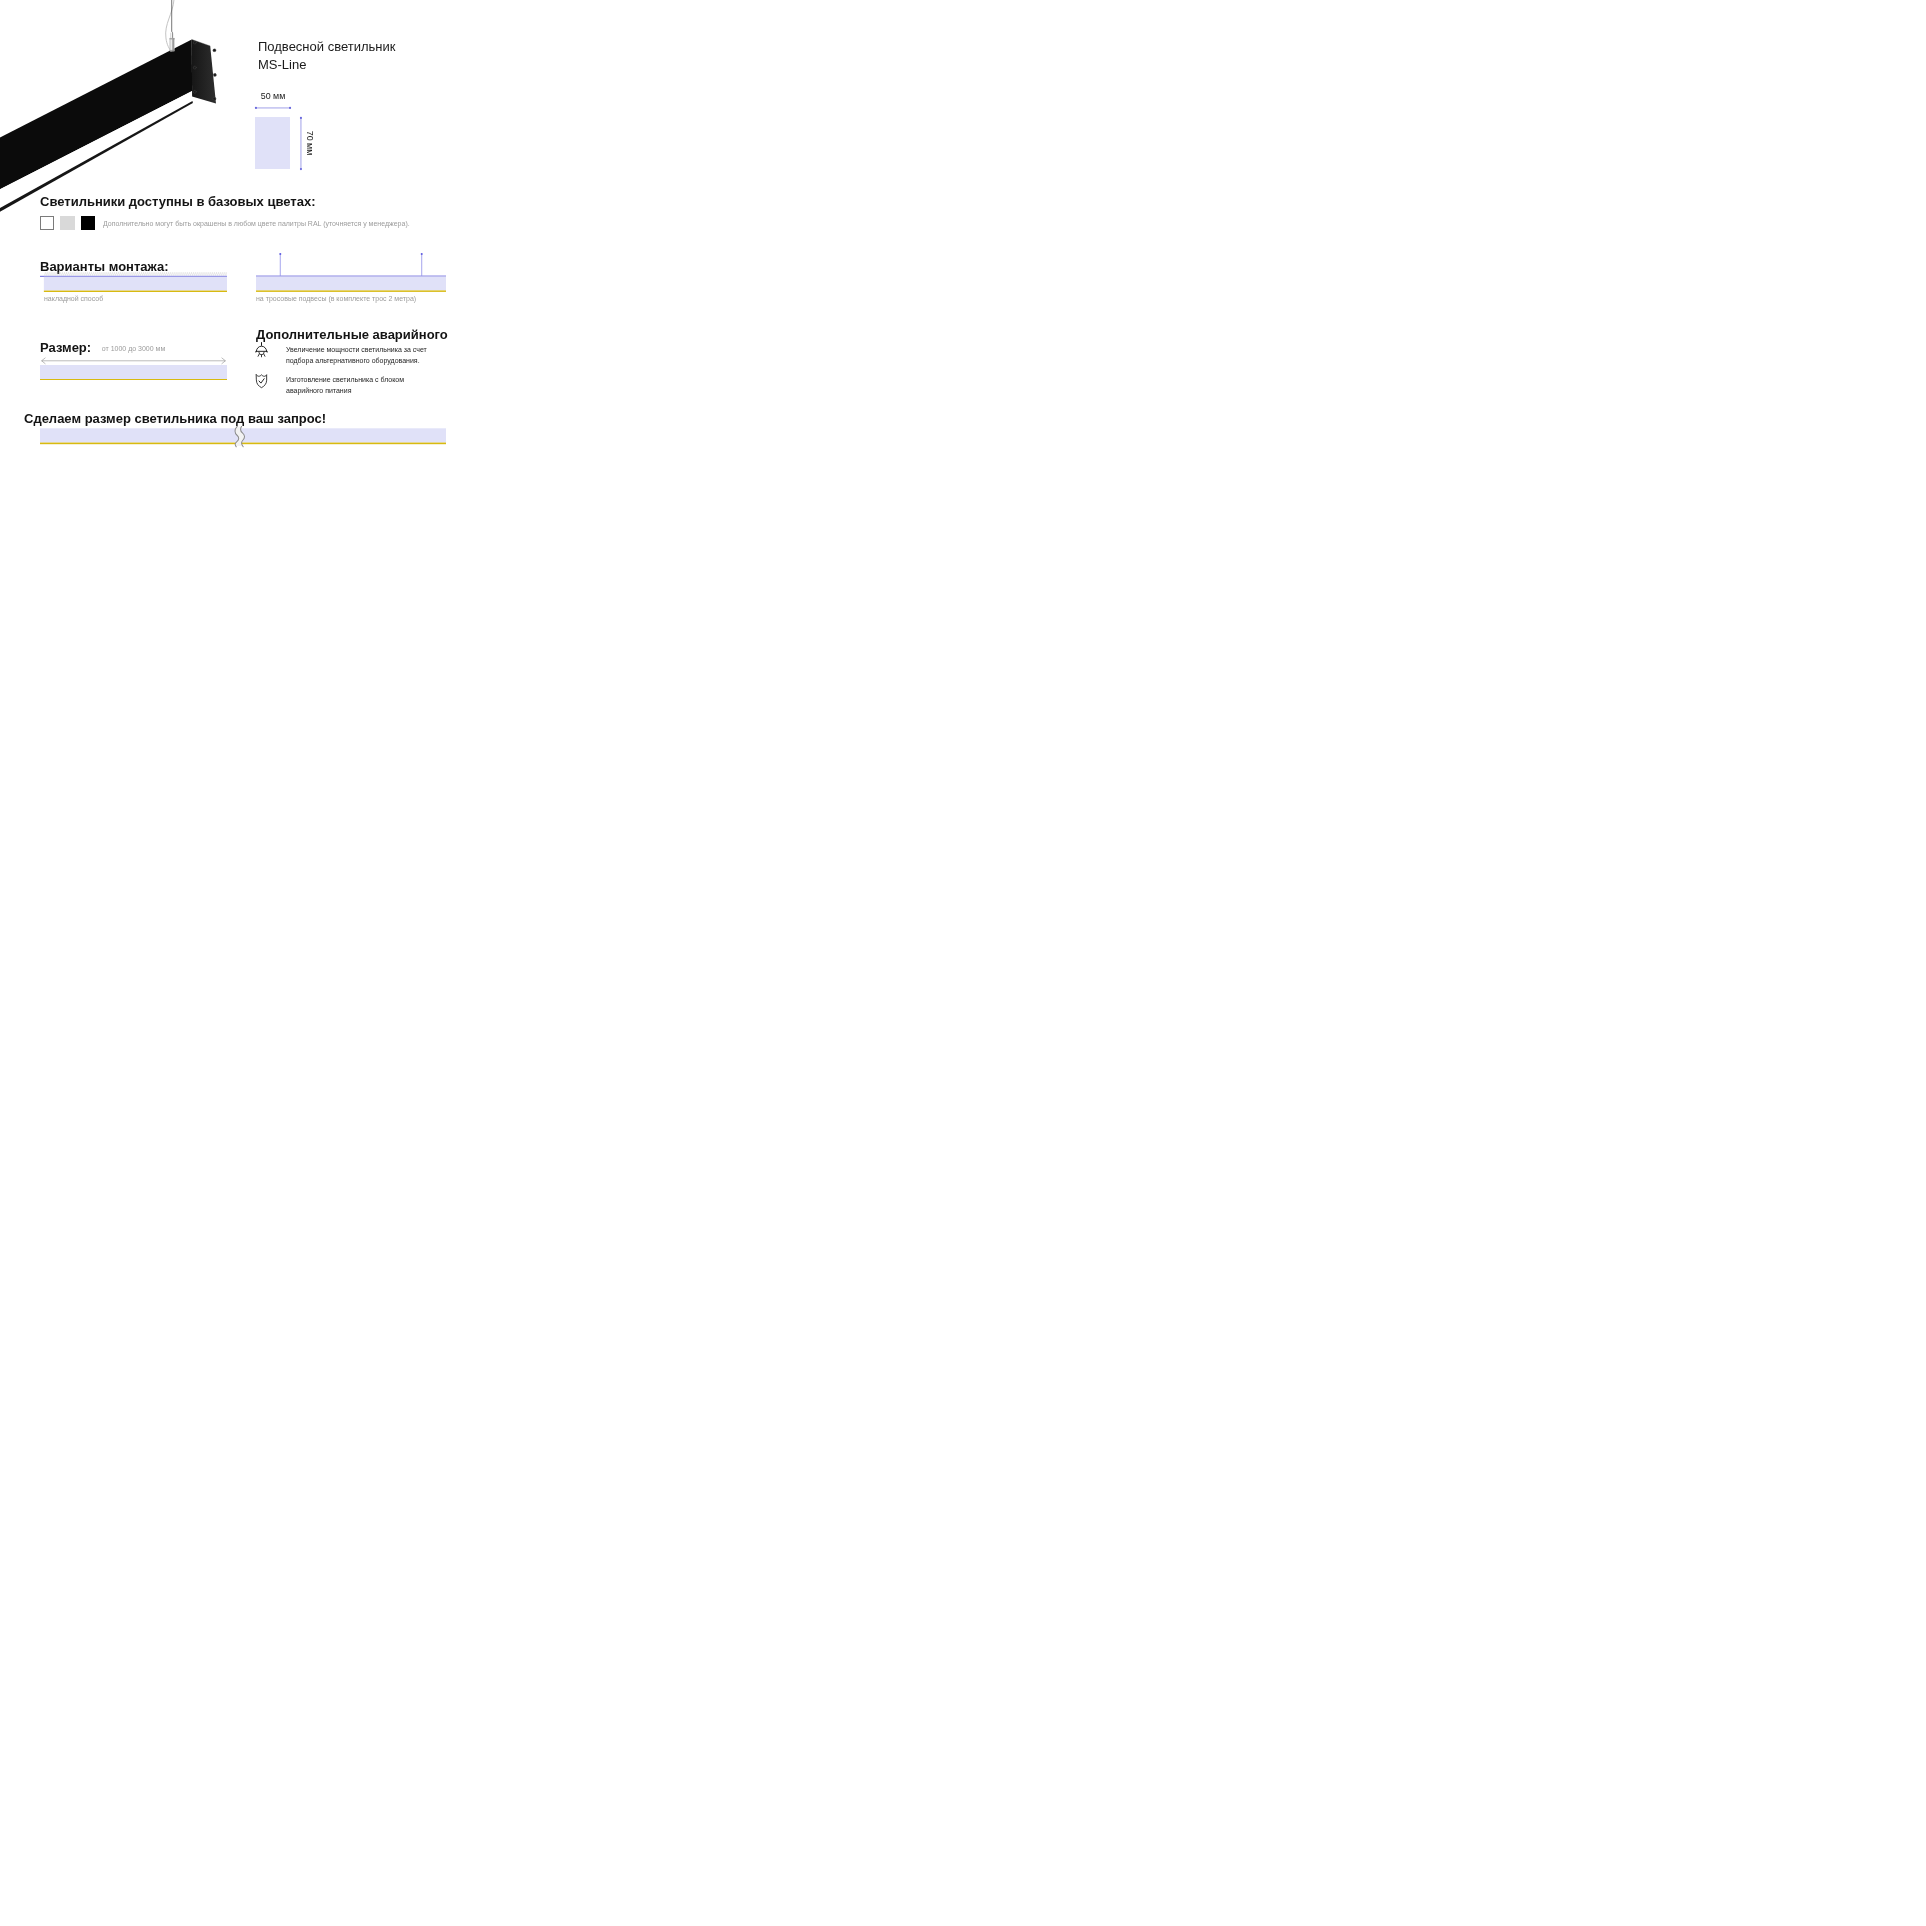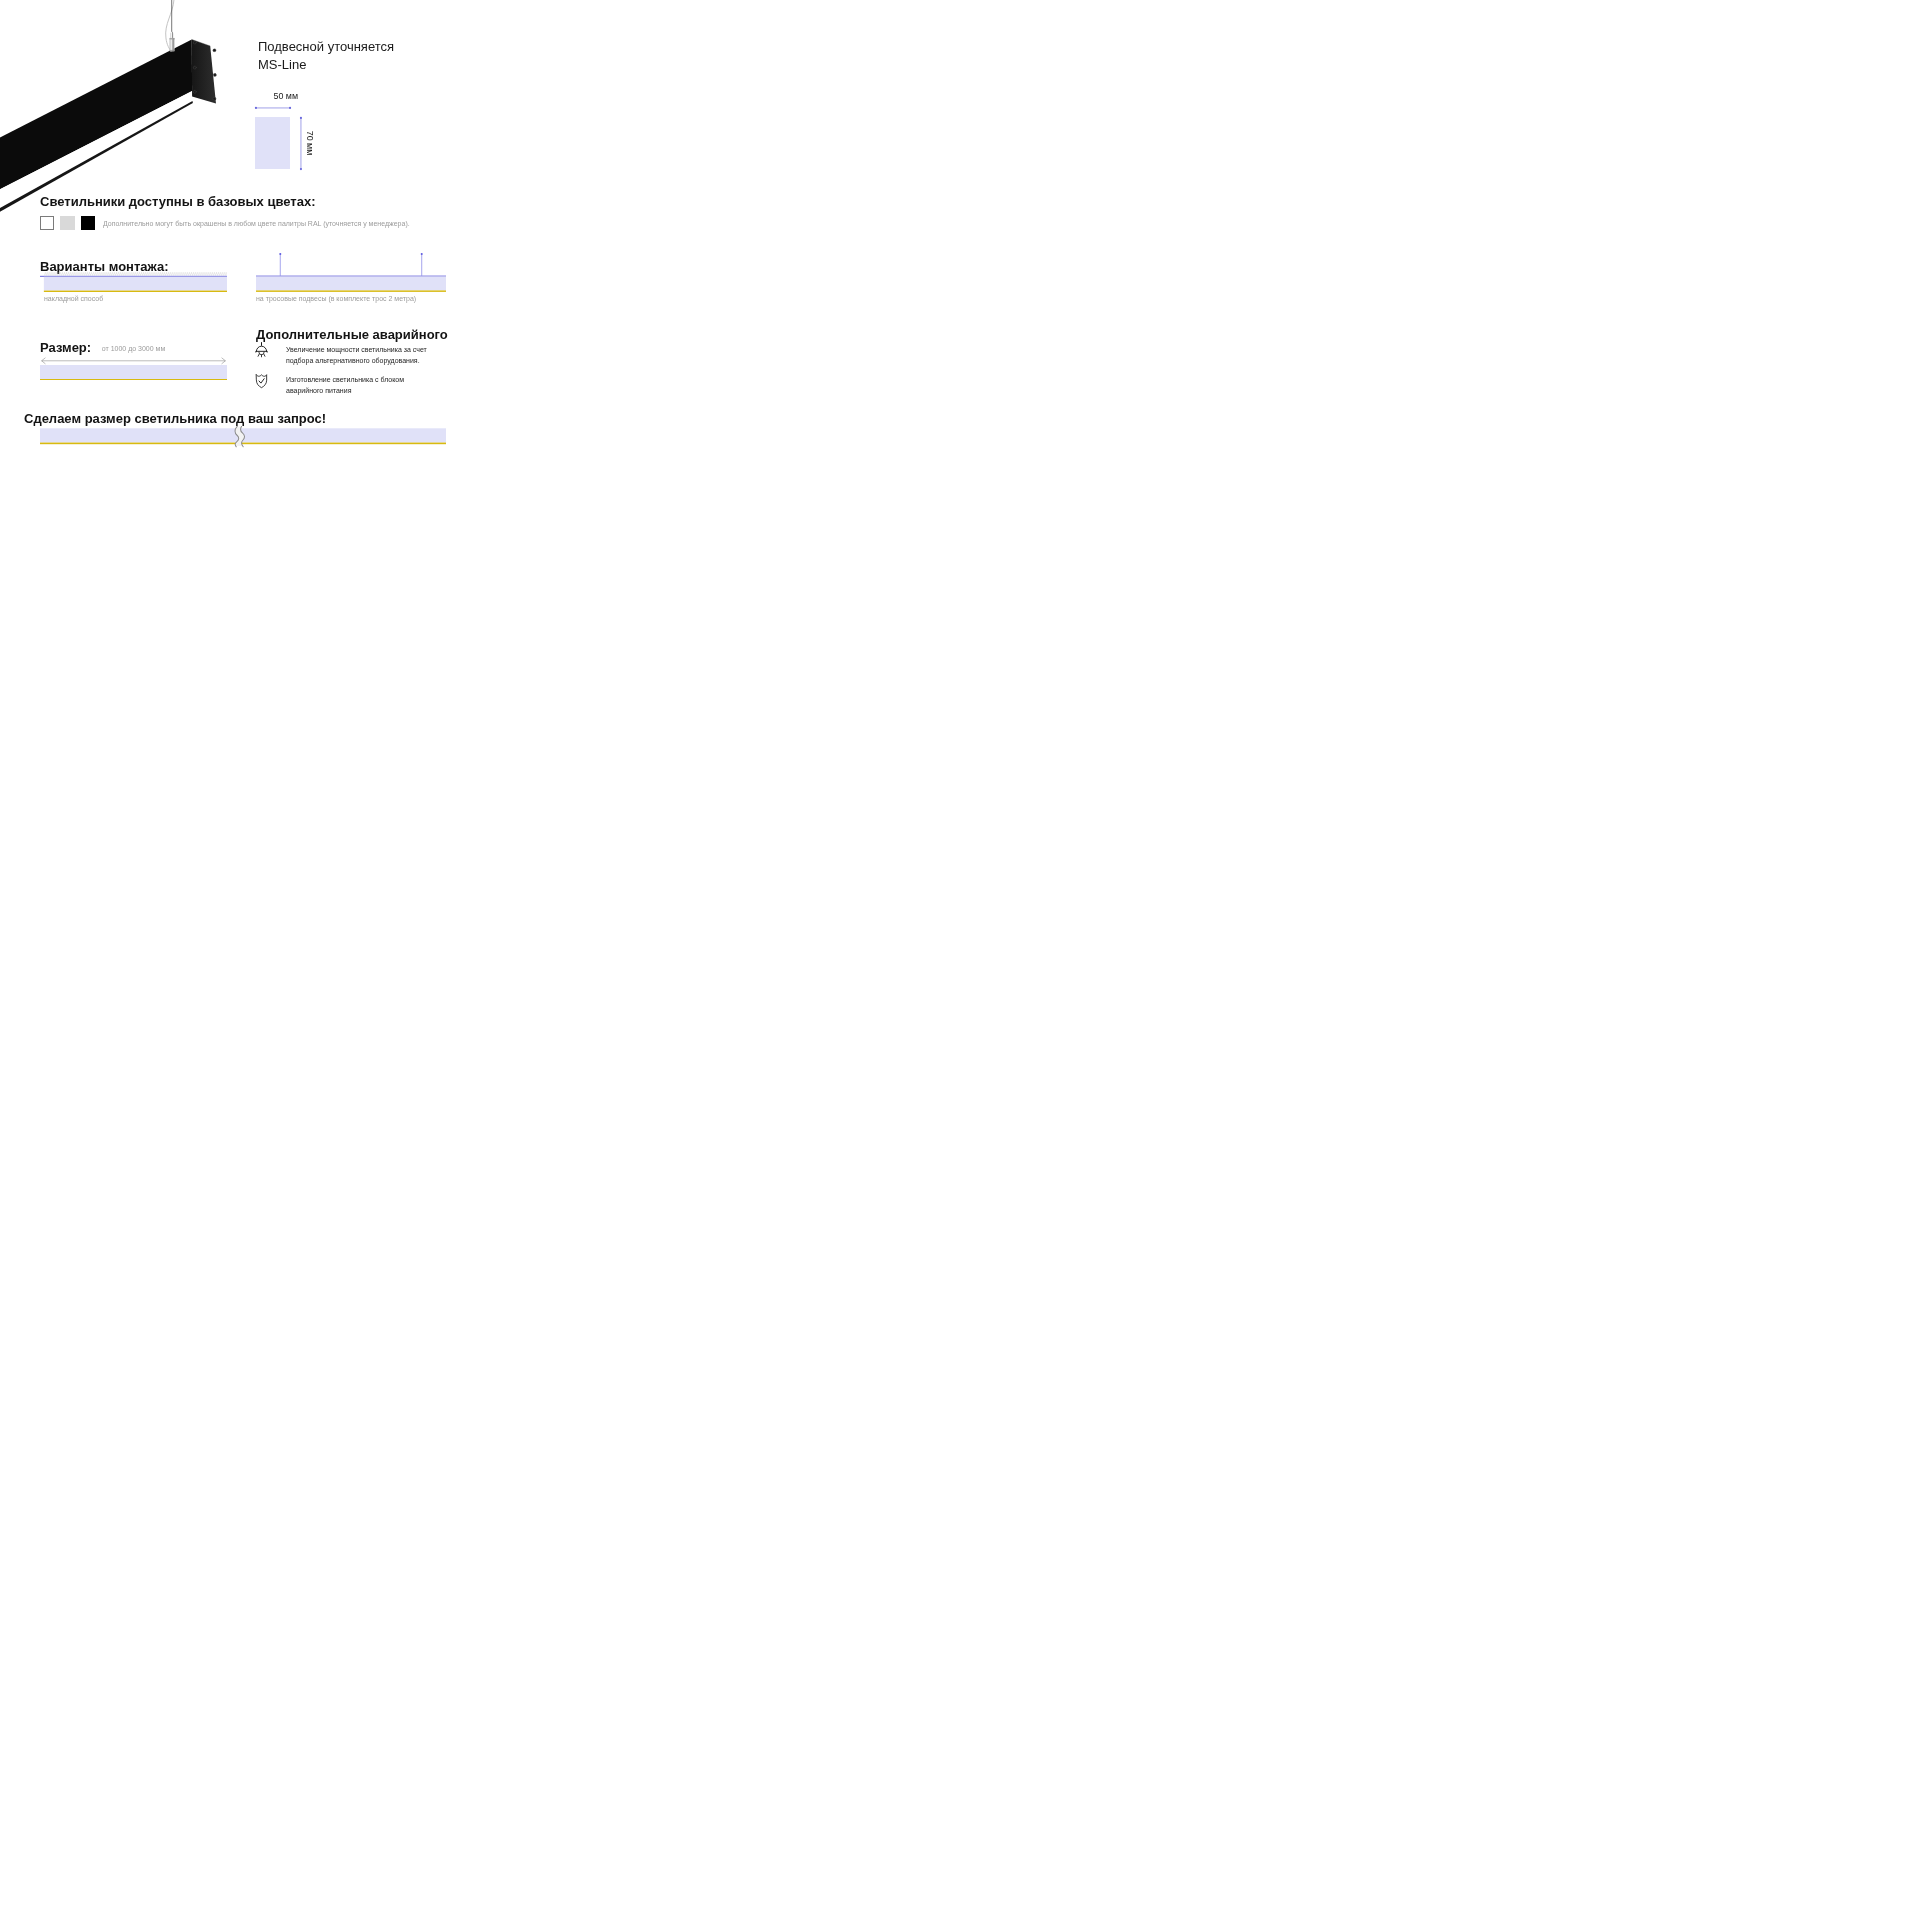--- a/index.html
+++ b/index.html
@@ -93,7 +93,7 @@
   </svg>
 
   <div class="abs title">
-    <div>Подвесной уточняется</div>
+    <div>Подвесной светильник</div>
     <div>MS-Line</div>
   </div>
 

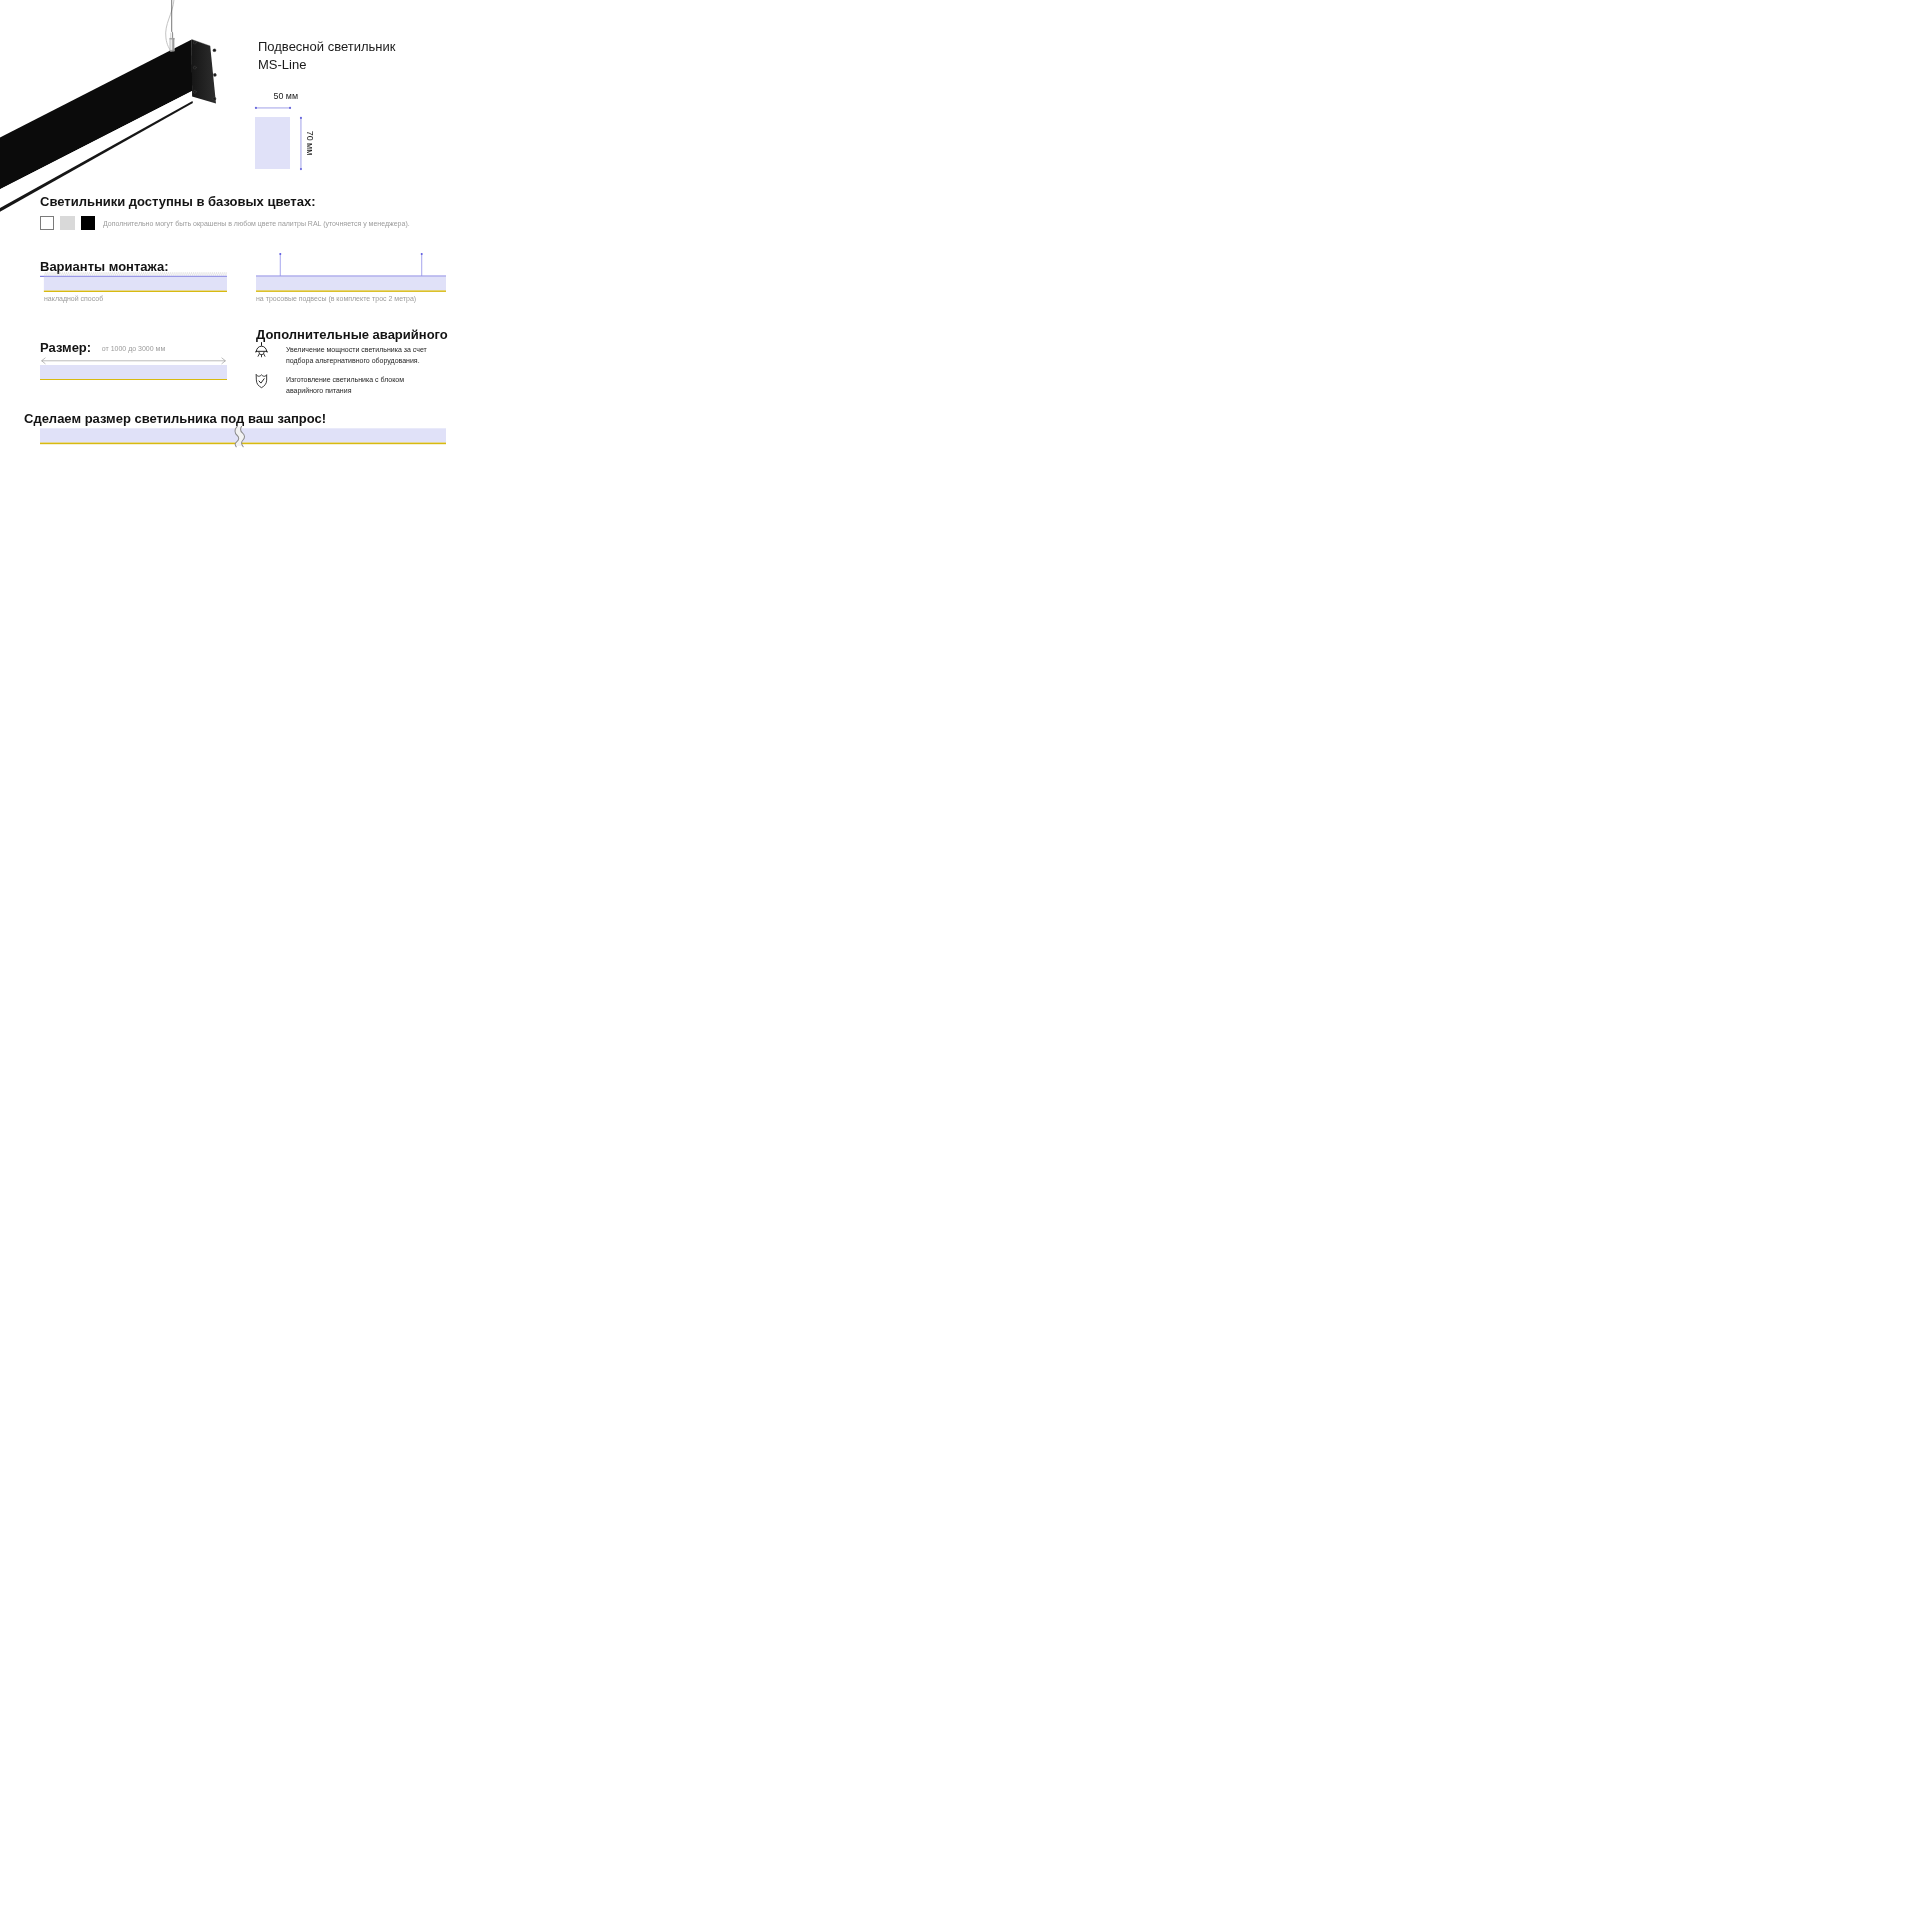--- a/index.html
+++ b/index.html
@@ -97,7 +97,7 @@
     <div>MS-Line</div>
   </div>
 
-  <div class="abs dimlabel" style="left:248px;top:91px;width:50px;text-align:right">50 мм</div>
+  <div class="abs dimlabel" style="left:248px;top:91px;width:50px;text-align:center">50 мм</div>
   <svg class="abs" style="left:254px;top:106px" width="38" height="3.9" viewBox="0 0 98 10">
     <line x1="5" y1="5" x2="93" y2="5" stroke="#6766dc" stroke-width="1.6"></line>
     <circle cx="5" cy="5" r="2.8" fill="#6766dc"></circle>

